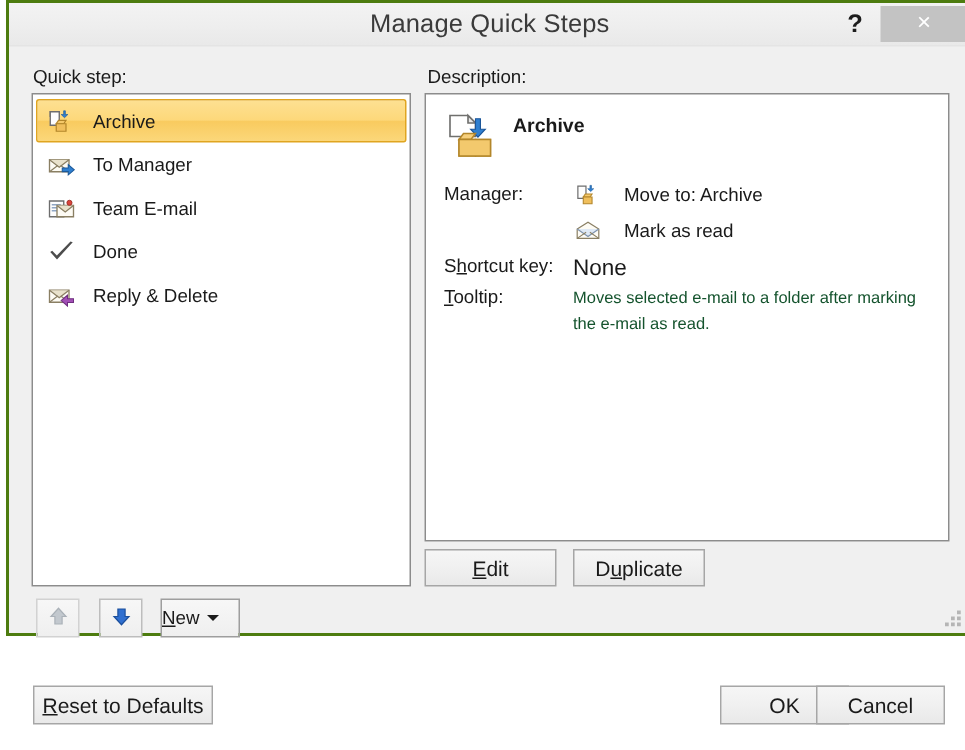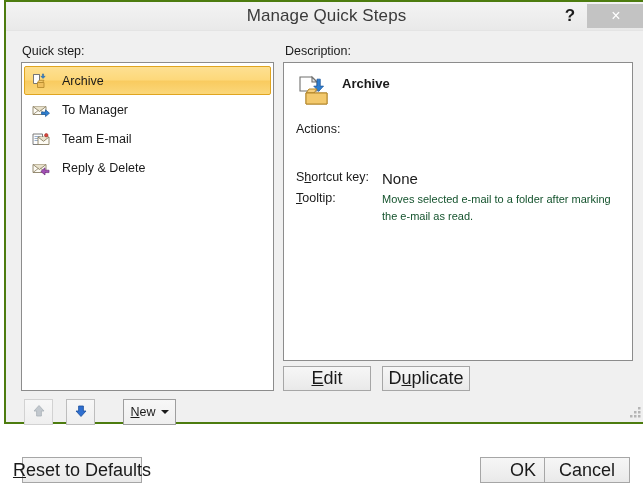--- a/index.html
+++ b/index.html
@@ -392,7 +392,7 @@
       <span id="desc-title">Archive</span>
     </div>
 
-    <div class="desc-field-label" id="actions-label">Actions:</div>
+    <div class="desc-field-label" id="actions-label">Manager:</div>
 
 
     <div class="desc-field-label" id="shortcut-label"><span>S</span><u>h</u><span>ortcut key:</span></div>

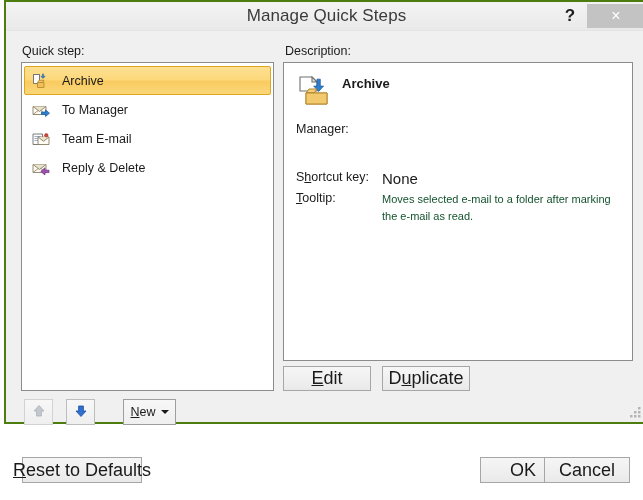--- a/index.html
+++ b/index.html
@@ -394,6 +394,29 @@
 
     <div class="desc-field-label" id="actions-label">Manager:</div>
 
+    <div id="actions-list">
+      <div class="action-row">
+        <span class="action-icon">
+          <svg width="18" height="18" viewBox="0 0 20 20">
+            <path d="M2.5 3.5 h6 v9 h-6 z" fill="#fdfdfd" stroke="#6d6d6d" stroke-width="0.9"></path>
+            <path d="M6.5 11.5 l5 0 1.5 -2.2 h-5 z" fill="#f5c96a" stroke="#b3862a" stroke-width="0.8"></path>
+            <path d="M6.5 11.5 h6.5 v5 h-6.5 z" fill="#f0bf5c" stroke="#b3862a" stroke-width="0.8"></path>
+            <path d="M12.4 3 l0 3.4 l2.3 0 l-3.1 3 l-3.1 -3 l2.3 0 l0 -3.4 z" fill="#2f7fd0" stroke="#1c5999" stroke-width="0.6" transform="translate(1.5,0) scale(0.72) translate(3,1)"></path>
+          </svg>
+        </span>
+        <span class="action-text">Move to: Archive</span>
+      </div>
+      <div class="action-row">
+        <span class="action-icon">
+          <svg width="18" height="18" viewBox="0 0 20 20">
+            <path d="M2 8.5 l8 -5 l8 5 v7 h-16 z" fill="#fdfbf4" stroke="#8a7f63" stroke-width="0.9"></path>
+            <path d="M2 8.5 l8 5.5 l8 -5.5" fill="#dfe9f5" stroke="#7f93ad" stroke-width="0.9"></path>
+            <path d="M2 15.5 l6.6 -4.6 M18 15.5 l-6.6 -4.6" stroke="#8a7f63" stroke-width="0.8" fill="none"></path>
+          </svg>
+        </span>
+        <span class="action-text">Mark as read</span>
+      </div>
+    </div>
 
     <div class="desc-field-label" id="shortcut-label"><span>S</span><u>h</u><span>ortcut key:</span></div>
     <div id="shortcut-value">None</div>

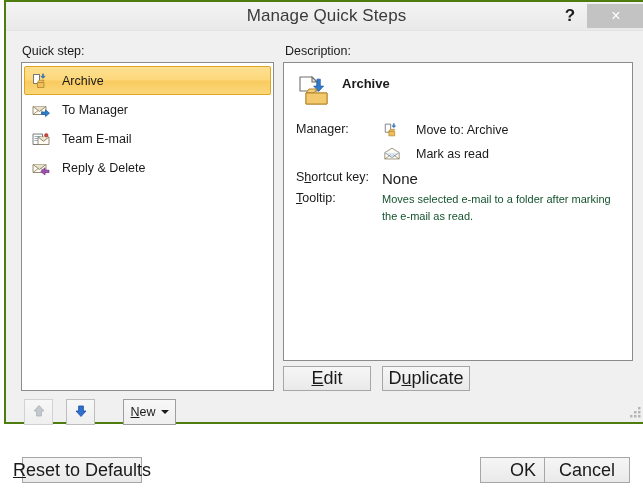--- a/index.html
+++ b/index.html
@@ -339,6 +339,14 @@
       <span class="row-label">Team E-mail</span>
     </div>
 
+    <div class="list-row">
+      <span class="row-icon">
+        <svg width="20" height="20" viewBox="0 0 20 20">
+          <path d="M2.5 10 L7 15 L17.5 3.5 L16 3 L6.9 12.4 L3.8 9.2 Z" fill="#4d4d4d"></path>
+        </svg>
+      </span>
+      <span class="row-label">Done</span>
+    </div>
 
     <div class="list-row">
       <span class="row-icon">

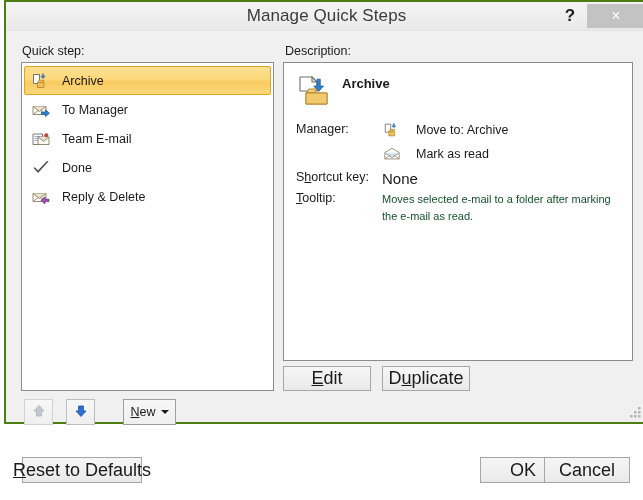--- a/index.html
+++ b/index.html
@@ -220,7 +220,7 @@
     box-sizing: border-box;
     background: linear-gradient(to bottom, #f6f6f6 0%, #f0f0f0 50%, #e9e9e9 100%);
     border: 1px solid #a6a6a6;
-    font-size: 18px;
+    font-size: 14px;
     color: #1a1a1a;
     text-align: center;
     cursor: default;

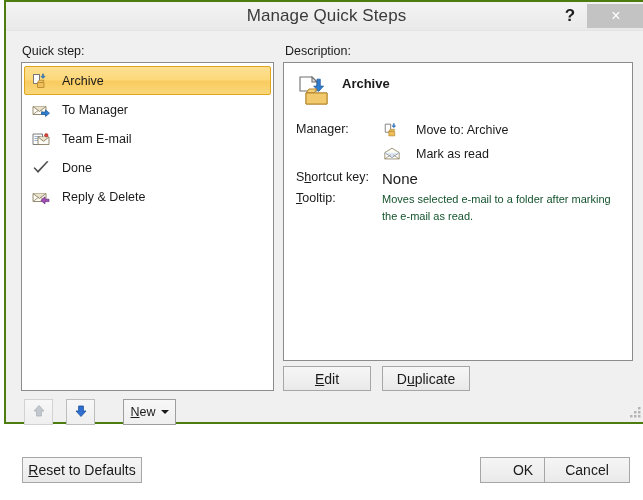--- a/index.html
+++ b/index.html
@@ -259,12 +259,10 @@
     border: 1px solid #9e9e9e;
     display: flex;
     align-items: center;
-    justify-content: center;
     gap: 5px;
     font-size: 12.5px;
     color: #1a1a1a;
     cursor: default;
-    margin-left: 16px;
   }
   .caret-down {
     width: 0; height: 0;

